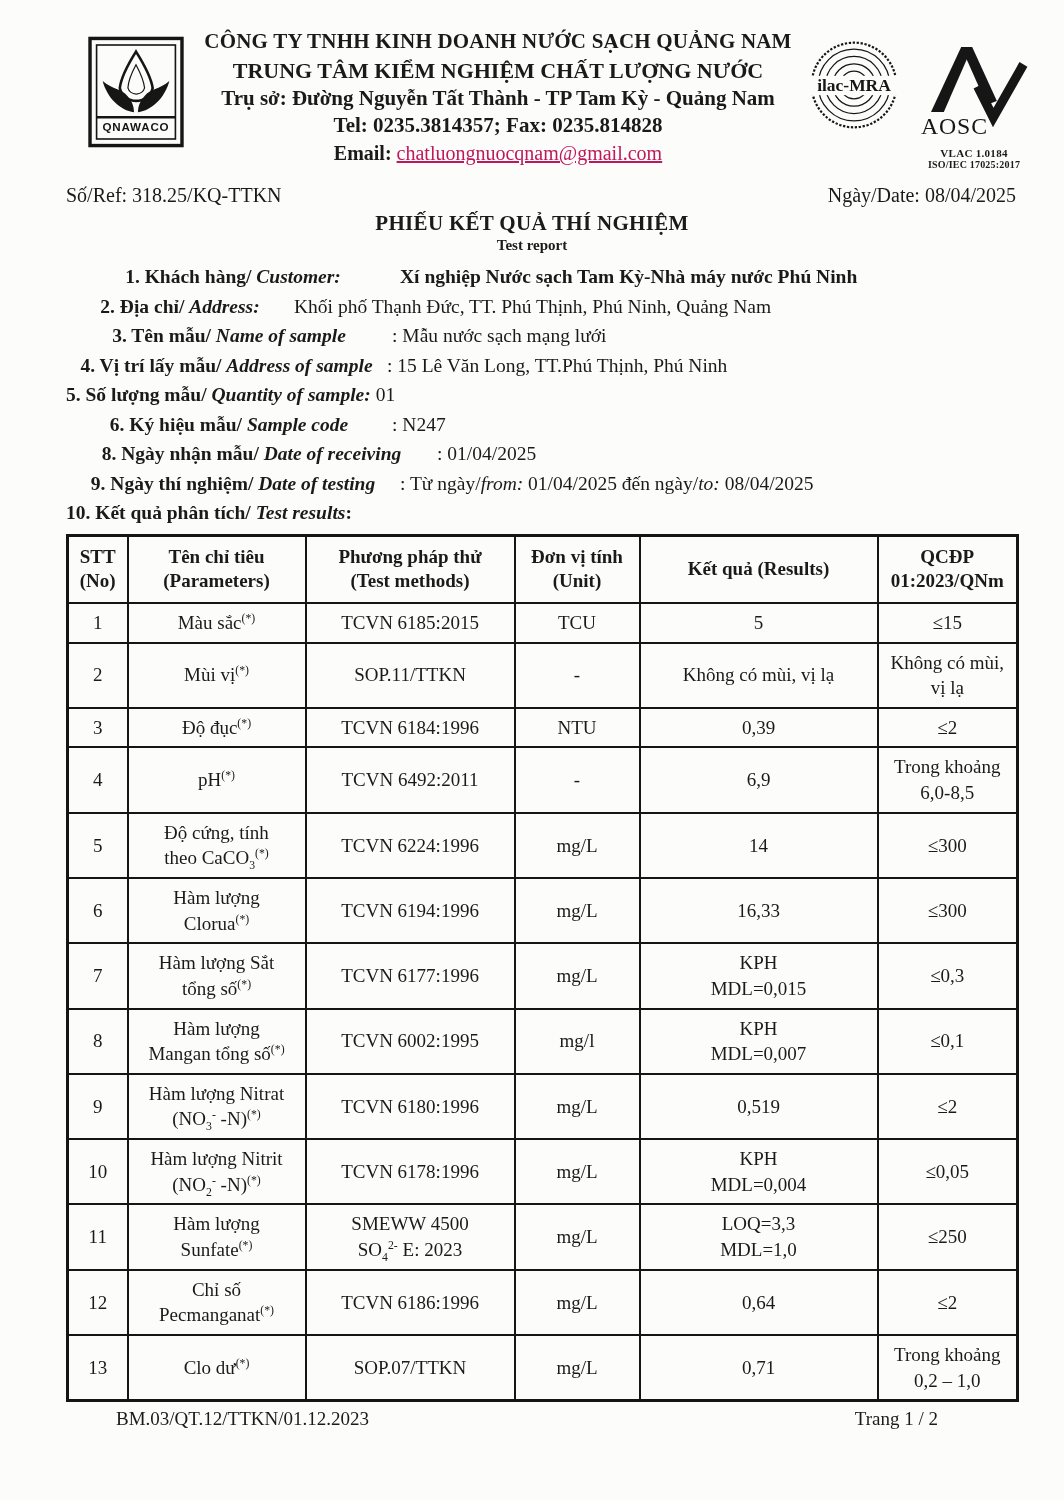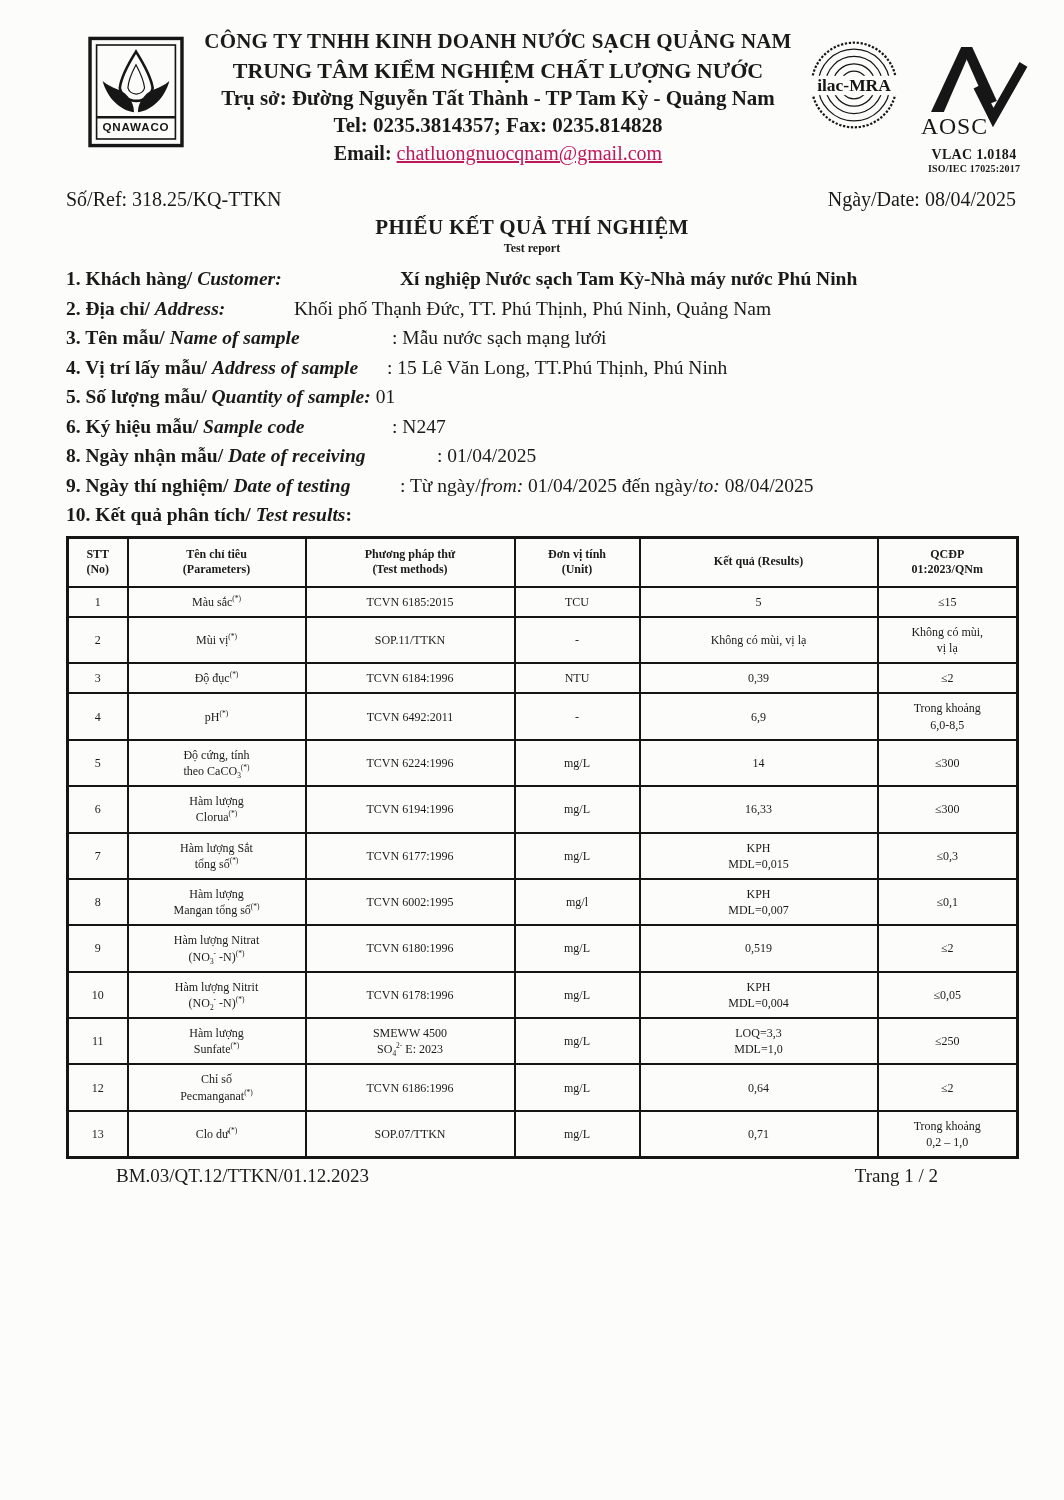--- a/index.html
+++ b/index.html
@@ -21,7 +21,7 @@
   .h-email .email-addr{text-decoration:underline;color:#be185d;}
   .logos-right{width:208px;flex:0 0 208px;display:flex;gap:20px;margin-top:12px;align-items:flex-start;}
   .aosc-block{text-align:center;width:112px;}
-  .aosc-caption1{font-size:14px;font-weight:bold;letter-spacing:.3px;margin-top:1px;}
+  .aosc-caption1{font-size:11px;font-weight:bold;letter-spacing:.3px;margin-top:1px;}
   .aosc-caption2{font-size:10px;font-weight:bold;letter-spacing:.2px;}
   
   .meta-row{display:flex;justify-content:space-between;margin-top:14px;font-size:20px;padding-left:18px;}

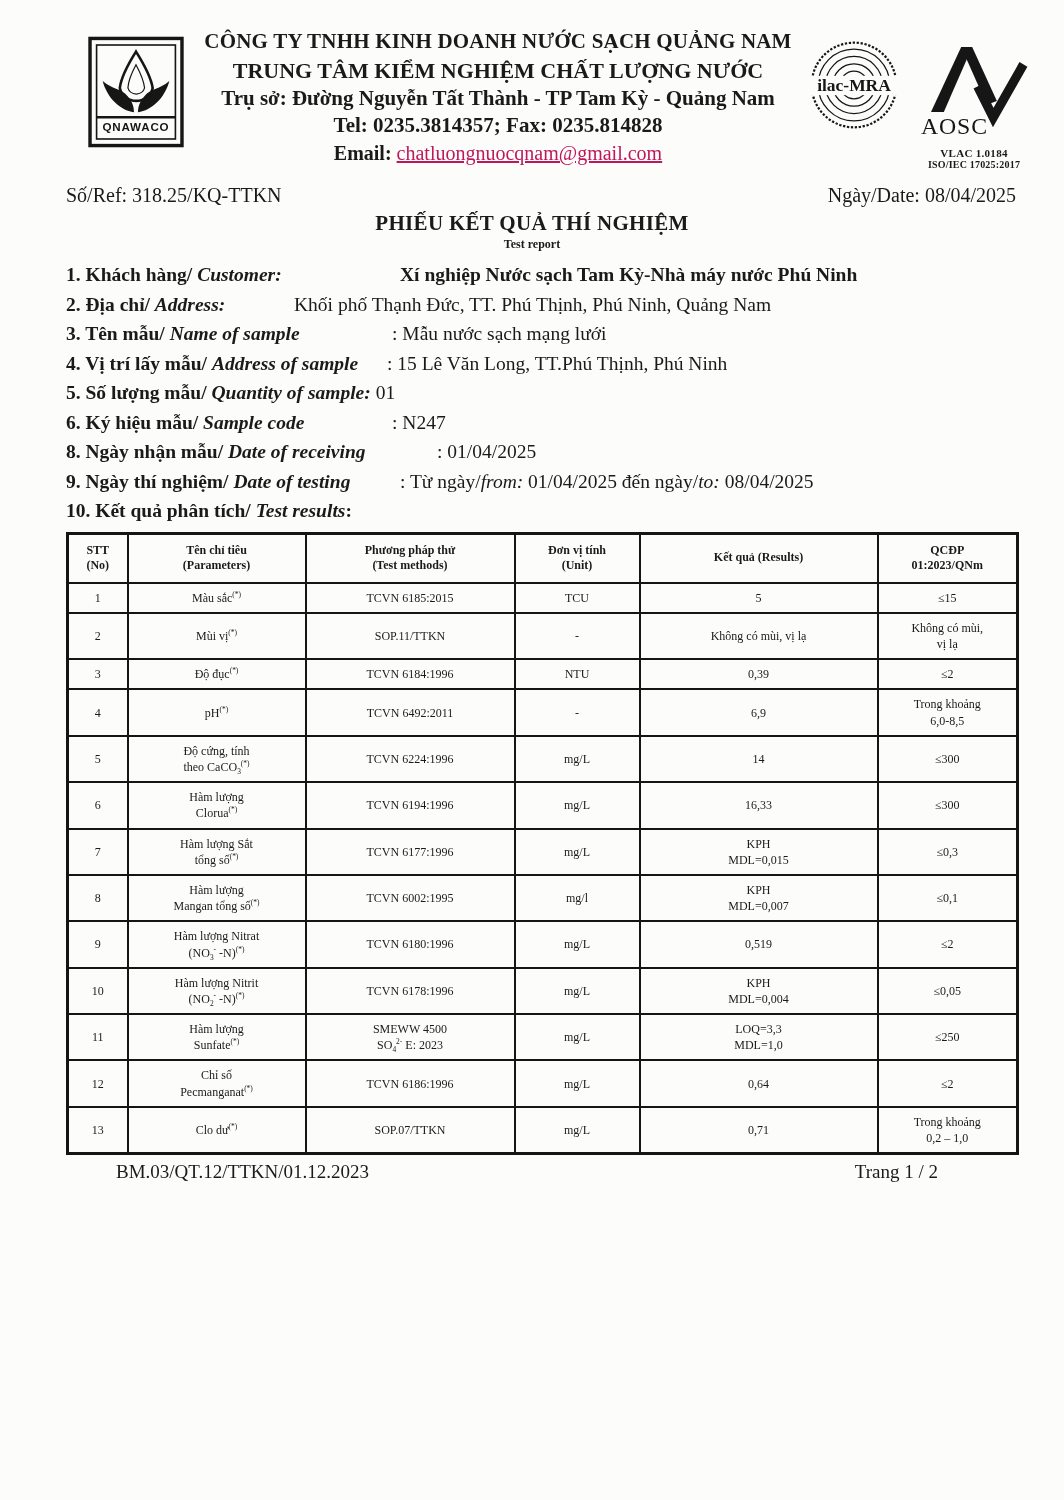--- a/index.html
+++ b/index.html
@@ -27,7 +27,7 @@
   .meta-row{display:flex;justify-content:space-between;margin-top:14px;font-size:20px;padding-left:18px;}
   .title-block{text-align:center;margin-top:4px;}
   .title-vi{font-size:21px;font-weight:bold;letter-spacing:.3px;}
-  .title-en{font-size:12px;font-weight:bold;margin-top:1px;}
+  .title-en{font-size:15px;font-weight:bold;margin-top:1px;}
   
   .info-section{margin:8px 0 0 18px;font-size:19.5px;line-height:29.5px;}
   .info-line{white-space:nowrap;}

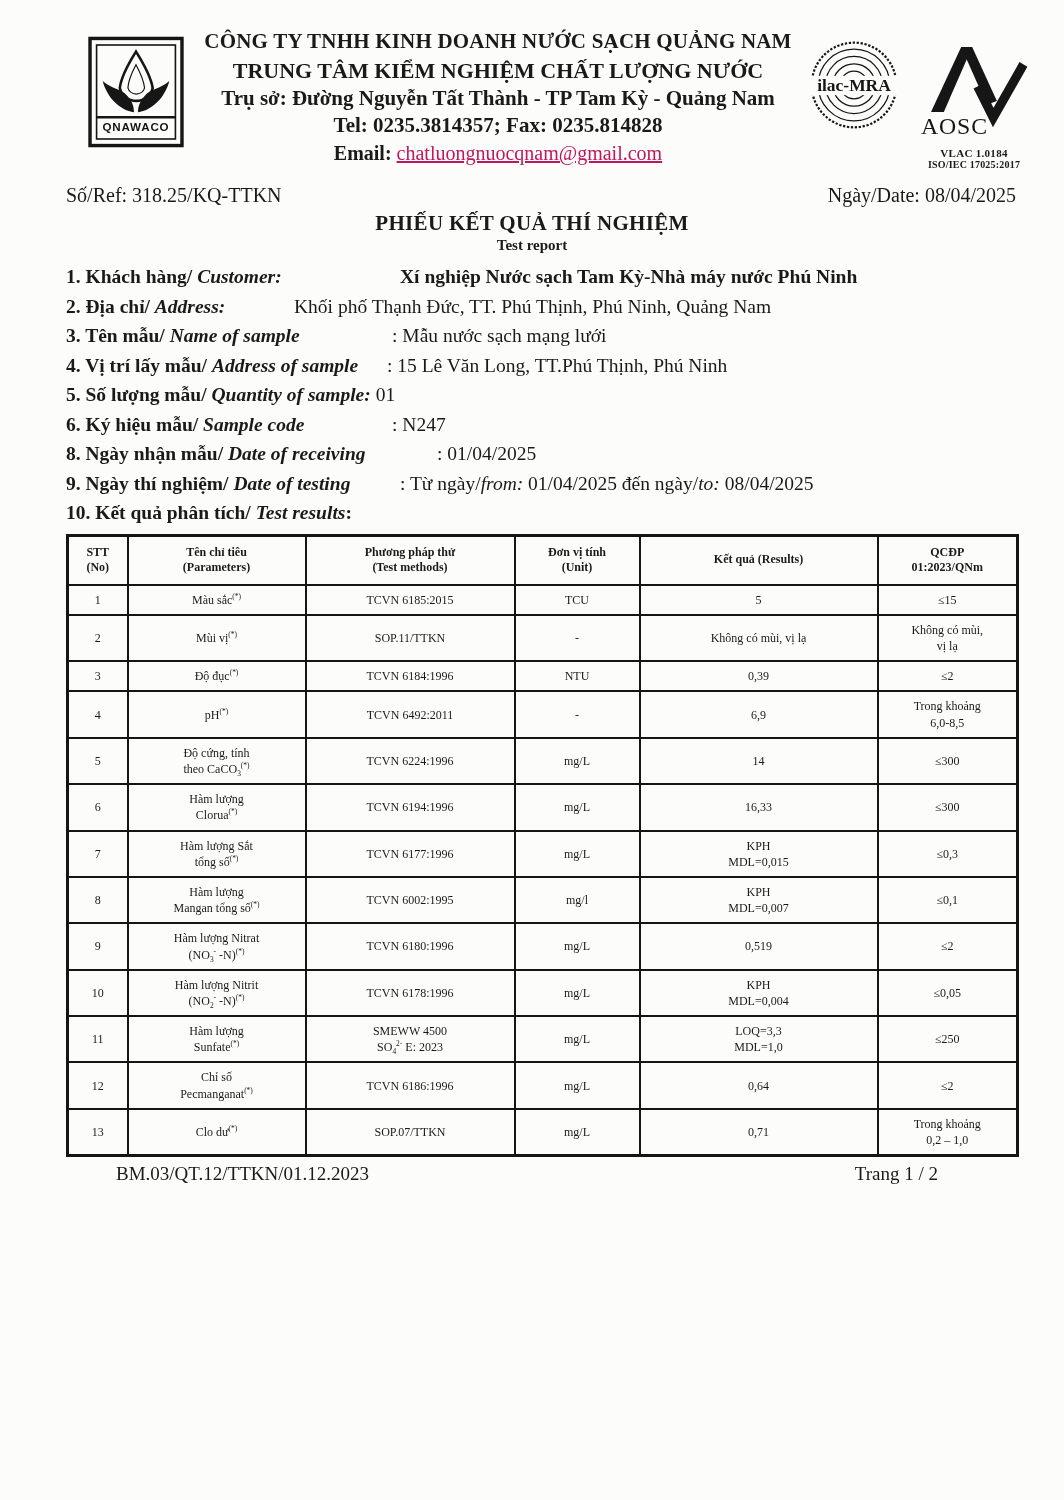--- a/index.html
+++ b/index.html
@@ -32,7 +32,7 @@
   .info-section{margin:8px 0 0 18px;font-size:19.5px;line-height:29.5px;}
   .info-line{white-space:nowrap;}
   .info-par{margin:0;white-space:normal;}
-  .lbl{display:inline-block;font-weight:bold;}
+  .lbl{display:inline-block;font-weight:bold;text-align:center;}
   .lbl i{font-weight:bold;}
   .lw1{width:334px;} .lw2{width:228px;} .lw3{width:326px;} .lw4{width:321px;}
   .lw6{width:326px;} .lw8{width:371px;} .lw9{width:334px;}

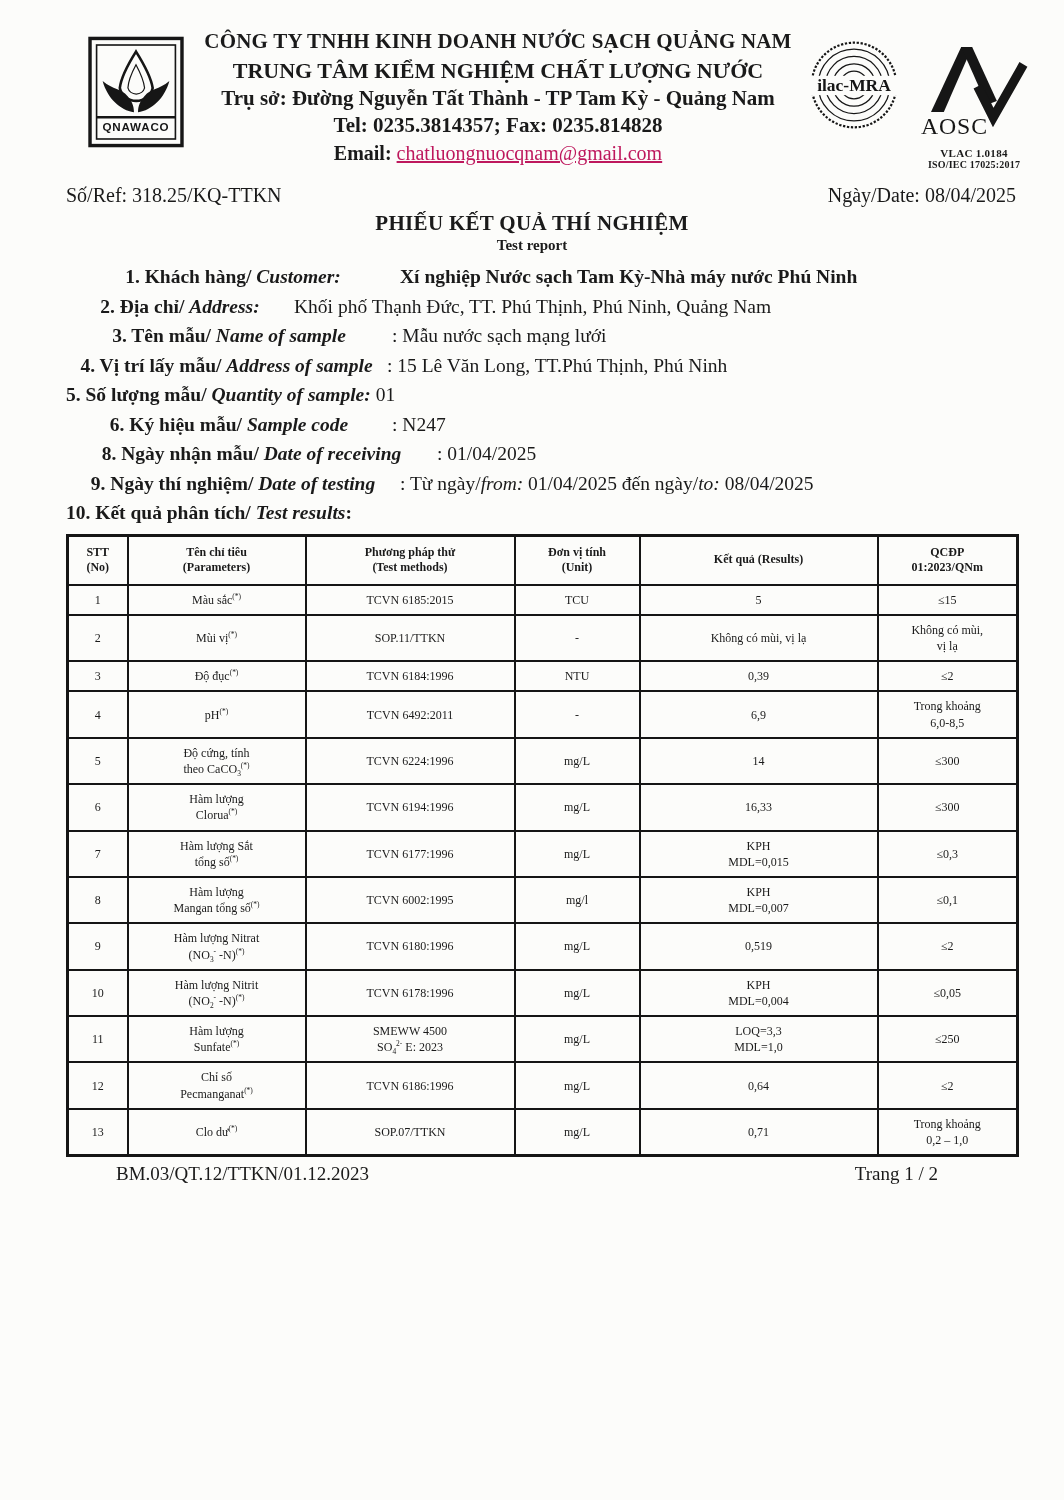--- a/index.html
+++ b/index.html
@@ -40,7 +40,7 @@
   .it{font-style:italic;}
   
   table.results{border-collapse:collapse;margin:6px 0 0 18px;width:950px;table-layout:fixed;
-    border:3px solid #151515;font-size:12px;}
+    border:3px solid #151515;font-size:19px;}
   table.results th,table.results td{border:2px solid #151515;text-align:center;vertical-align:middle;}
   table.results th{font-weight:bold;padding:8px 4px;line-height:1.3;}
   table.results td{padding:6px 4px;line-height:1.35;}

